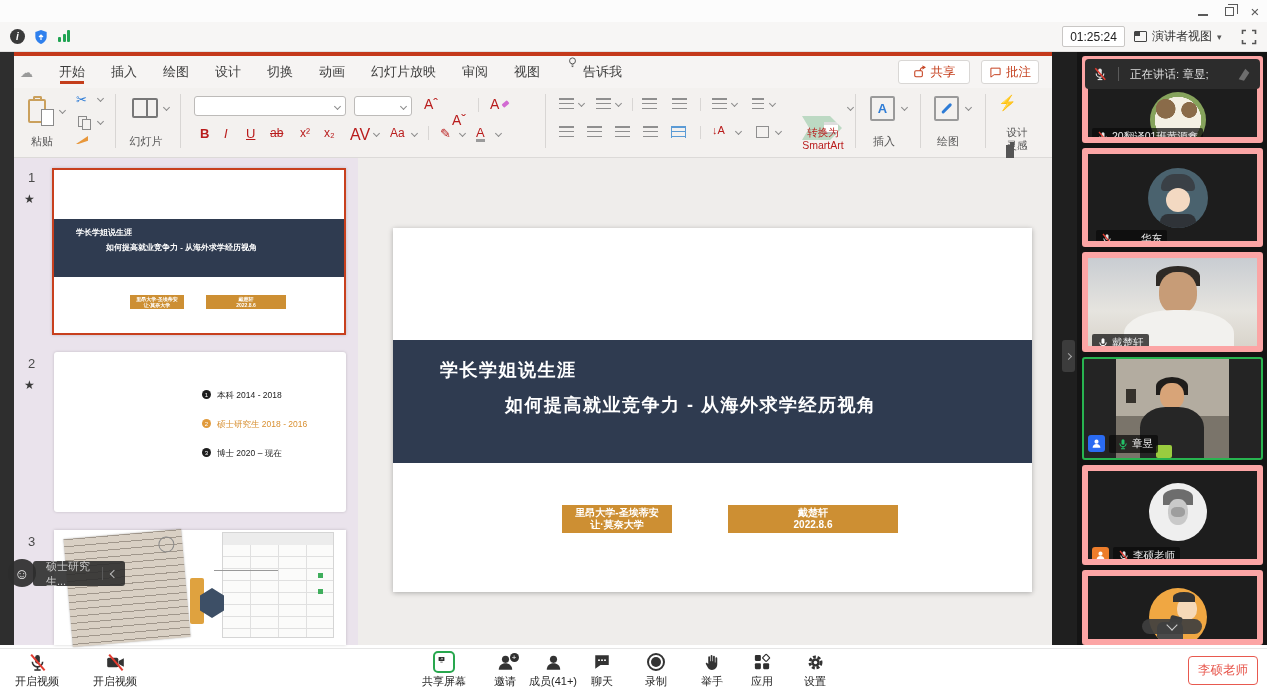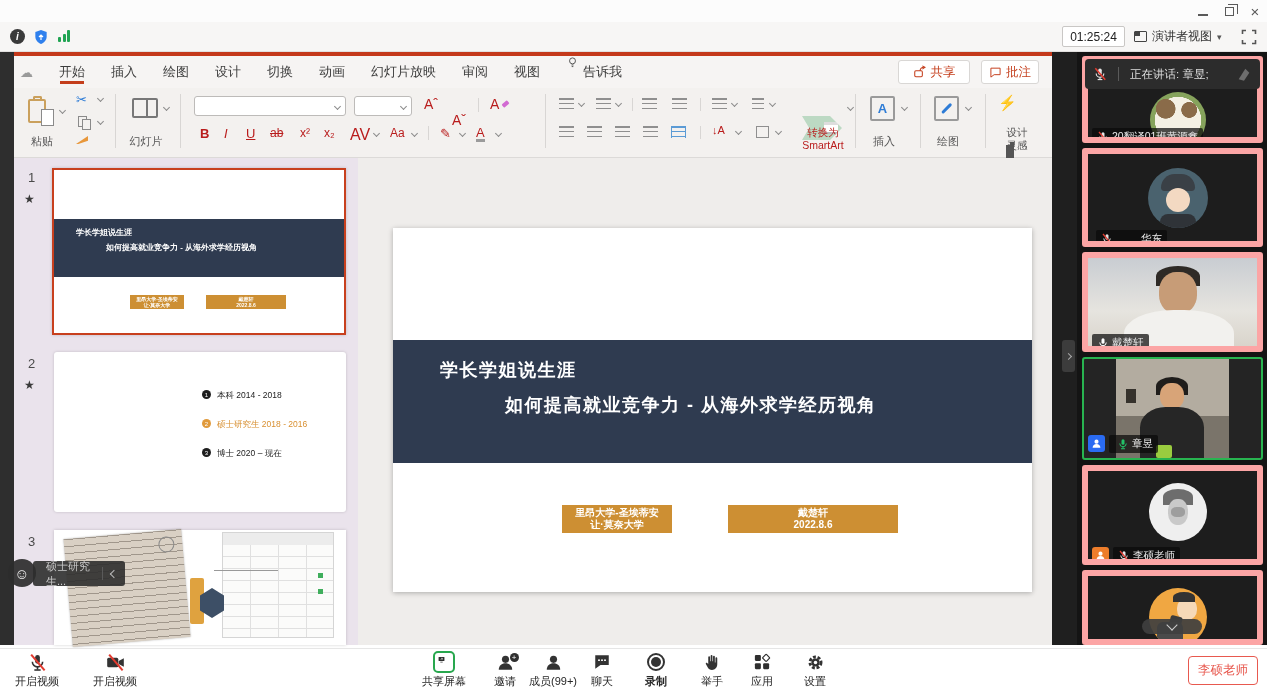--- a/index.html
+++ b/index.html
@@ -564,7 +564,7 @@
           <use href="#i-person"></use>
         </svg>
       </span>
-    <span>成员(99+)</span>
+    <span>成员(41+)</span>
   </div>
   <div class="bitem" style="left:582px;width:40px;">
     <span class="ih">

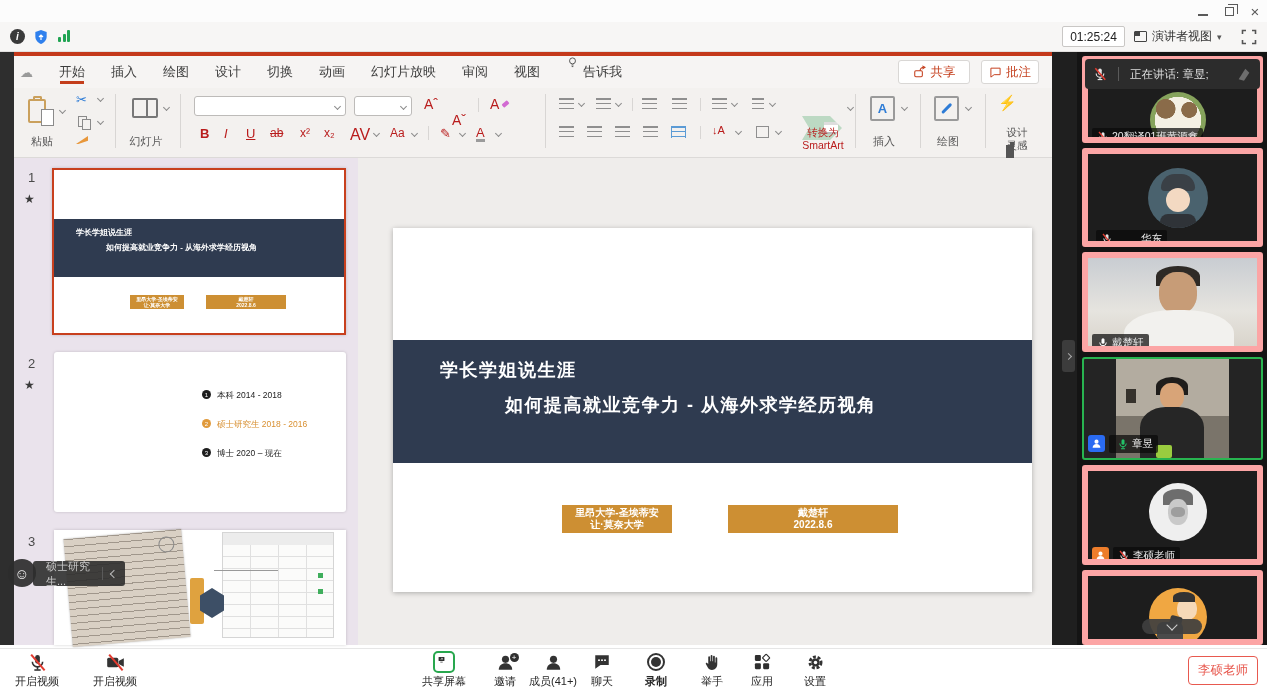--- a/index.html
+++ b/index.html
@@ -574,7 +574,7 @@
       </span>
     <span>聊天</span>
   </div>
-  <div class="bitem" style="left:636px;width:40px;font-weight:bold;">
+  <div class="bitem" style="left:636px;width:40px;">
     <span class="ih">
         <span style="width:18px;height:18px;border:2px solid #333;border-radius:50%;display:flex;align-items:center;justify-content:center;">
           <span style="width:10px;height:10px;border-radius:50%;background:#333;"></span>

